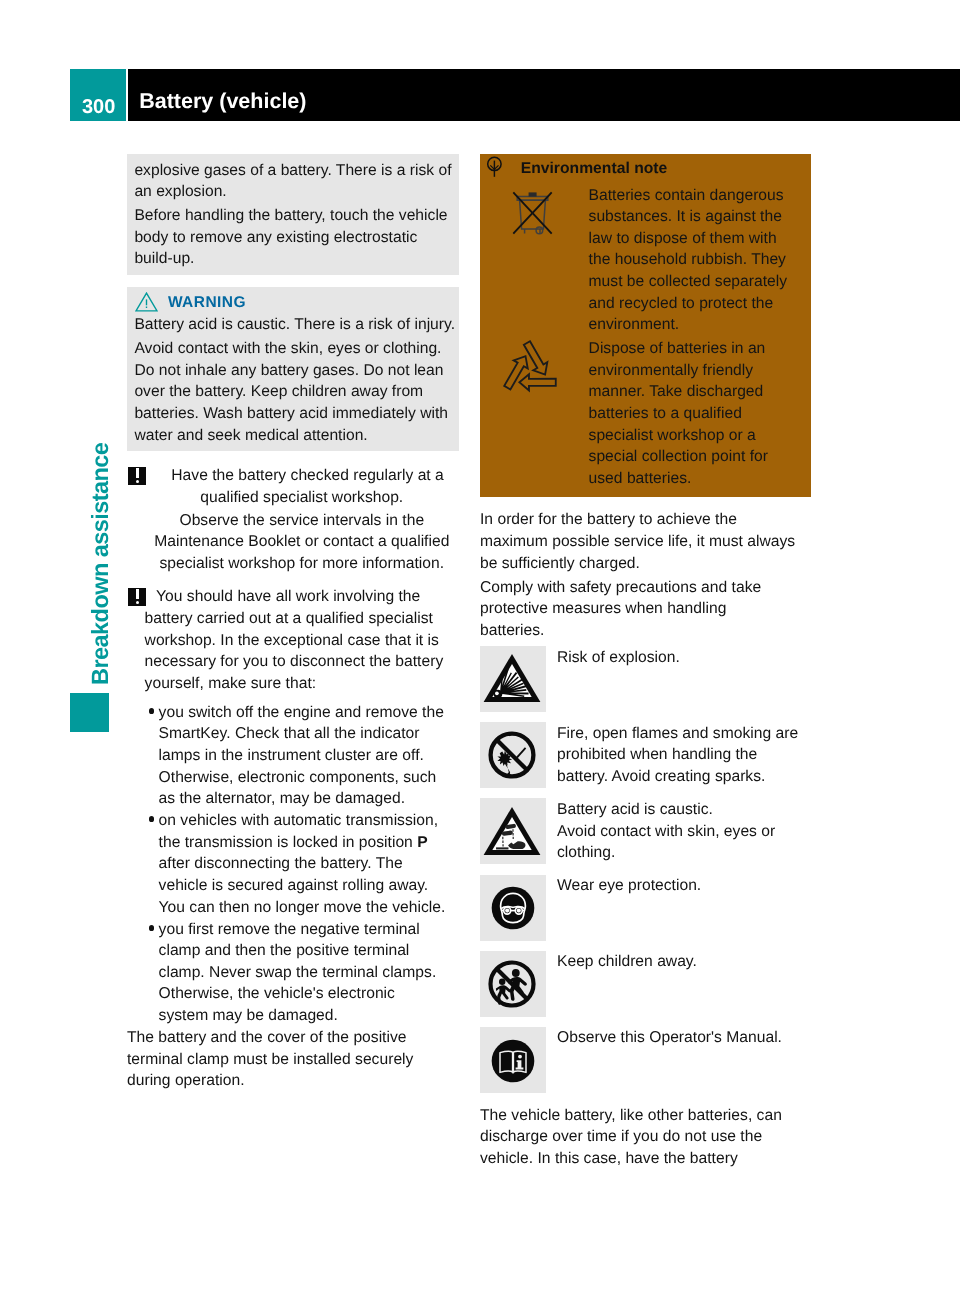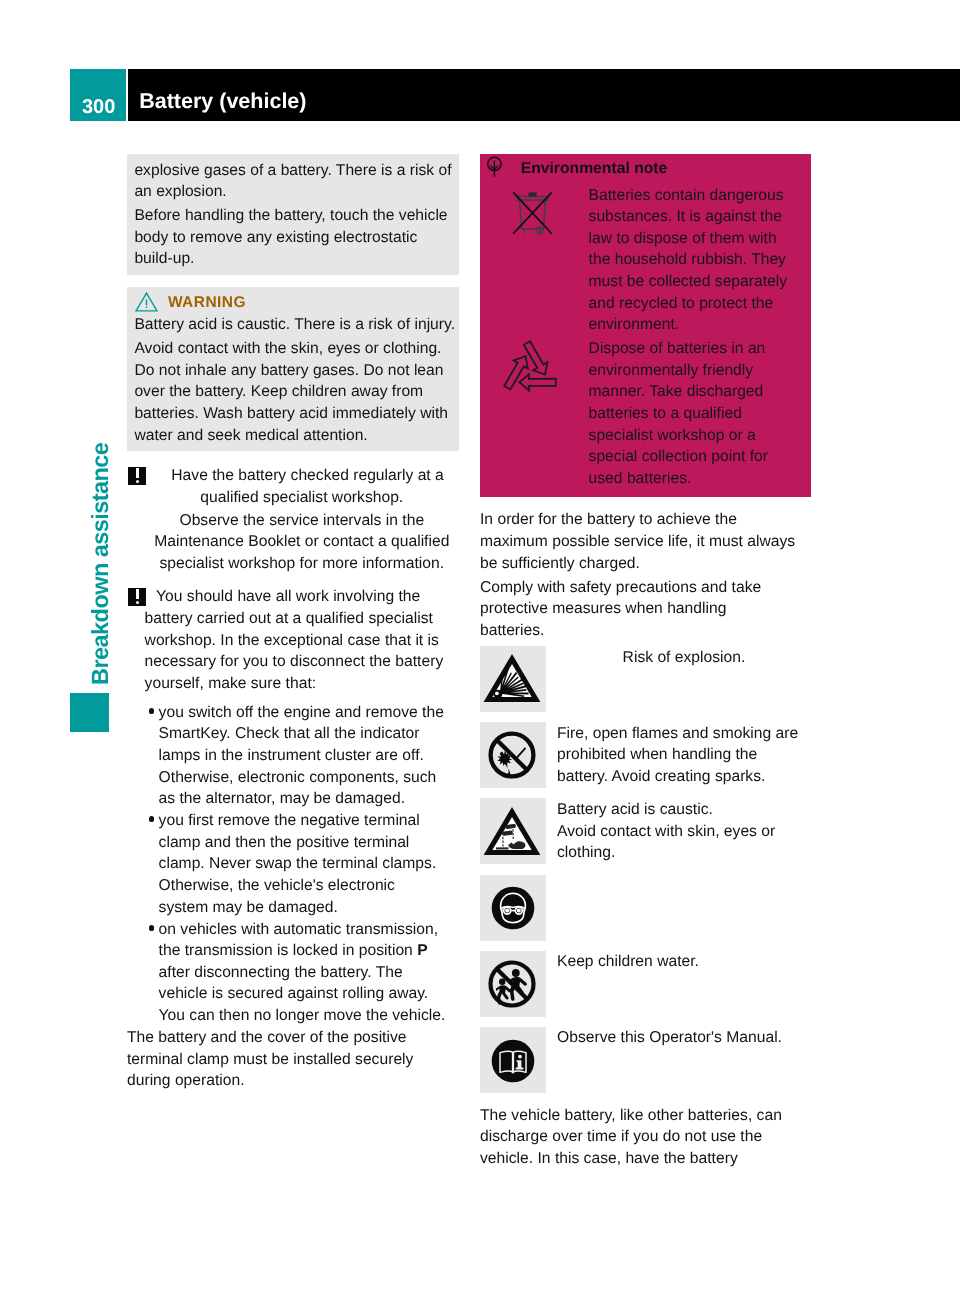--- a/index.html
+++ b/index.html
@@ -26,7 +26,7 @@
   .col-r{position:absolute;left:480px;top:154px;width:331px;}
 
   .grey{background:#e6e6e6;}
-  .greylite{background:#be185d;}
+  .greylite{background:#a16207;}
 
   p{margin:0;font-size:15.65px;line-height:21.6px;color:#141414;
     letter-spacing:0.01px;white-space:nowrap;}

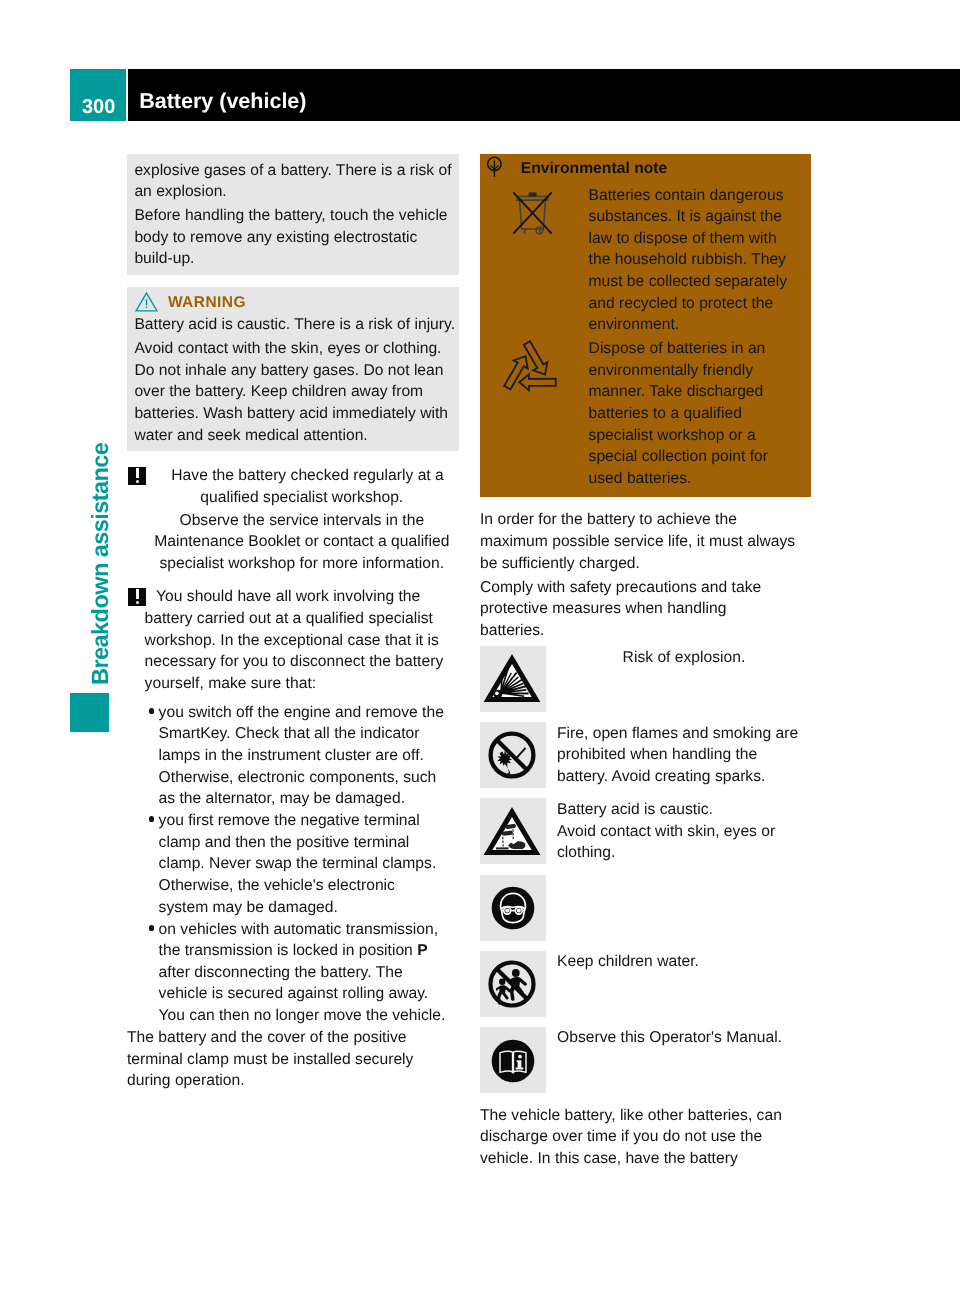--- a/index.html
+++ b/index.html
@@ -43,7 +43,7 @@
   .pad{padding:5.6px 9px 4.7px 7.4px;}
   .epad{padding:4.2px 9px 8px 7.4px;}
 
-  .warnhead{font-size:15.5px;font-weight:bold;color:#a16207;letter-spacing:.45px;
+  .warnhead{font-size:15.5px;font-weight:bold;color:#0369a1;letter-spacing:.45px;
             margin:0;height:22px;position:relative;}
   .warnhead .tri{position:absolute;left:0.3px;top:-0.3px;}
   .warnhead .wtxt{position:absolute;left:33.5px;top:2.2px;}

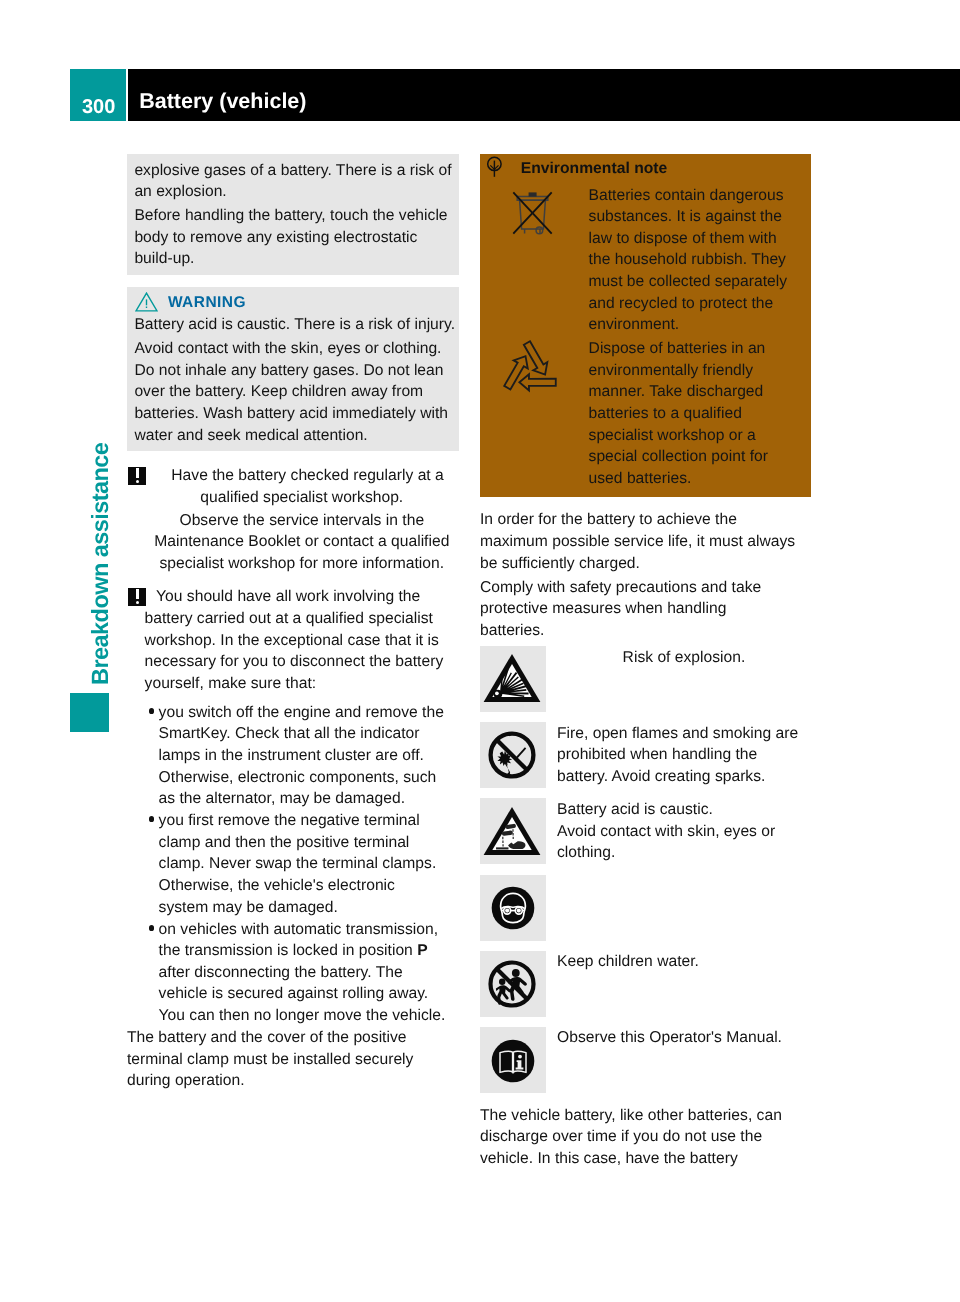--- a/index.html
+++ b/index.html
@@ -72,7 +72,7 @@
   .envrow .et{margin-left:101.2px;}
 
   .symrow{position:relative;margin-top:10.1px;height:66px;}
-  .symrow:first-child{margin-top:0;text-align:center;}
+  .symrow:first-child{margin-top:0;}
   .symrow .sbox{position:absolute;left:0;top:0;width:66px;height:66px;background:#e6e6e6;}
   .symrow .sbox svg{position:absolute;}
   [data-name='explosion-hazard-icon'] svg{left:3.0px;top:7.2px;}

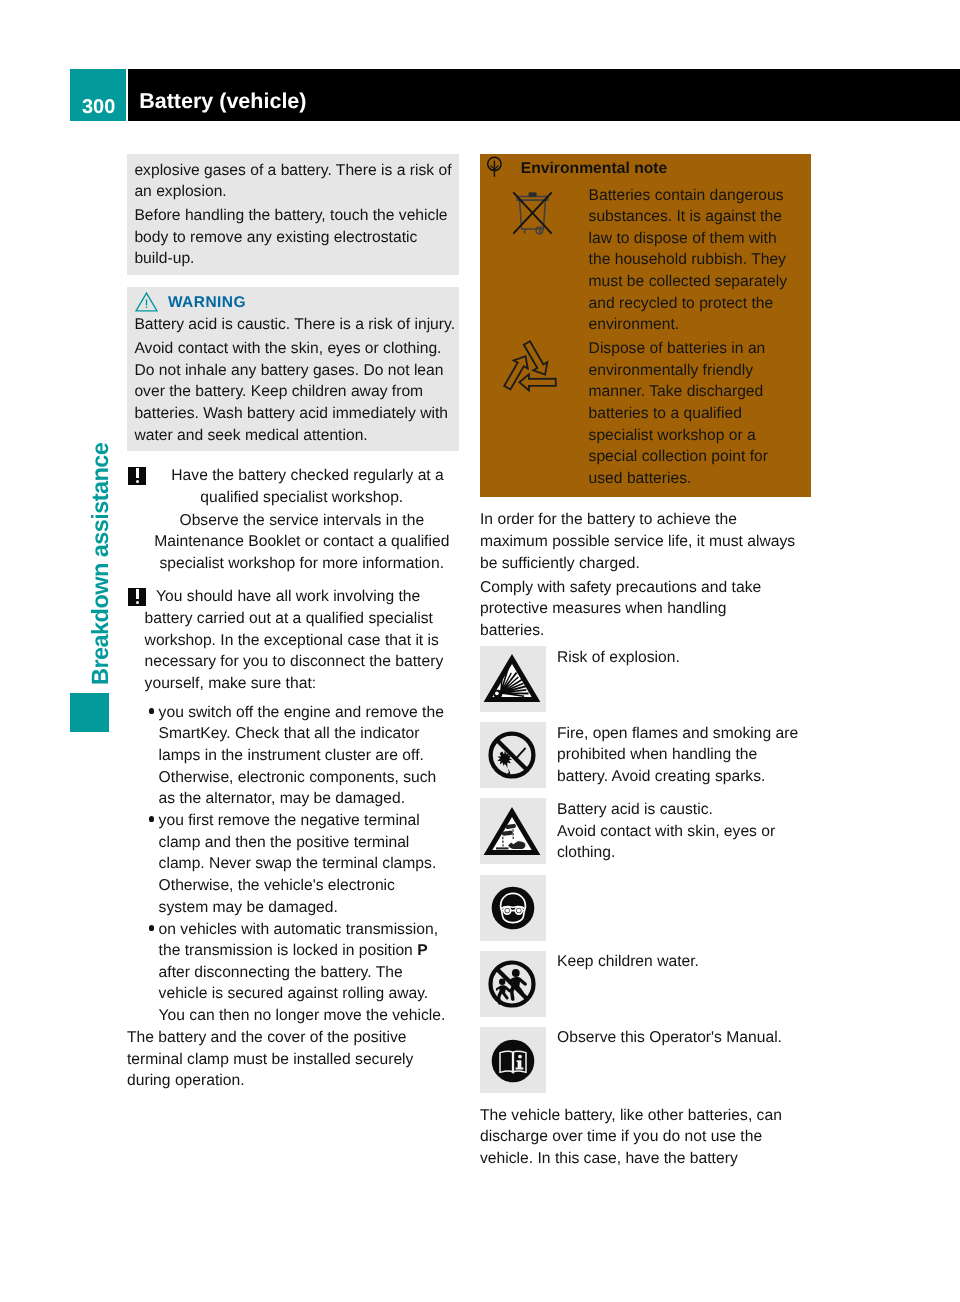--- a/index.html
+++ b/index.html
@@ -267,6 +267,7 @@
               </g>
             </svg>
           </span>
+        <p class="stxt" data-name="symbol-row-4-text">Wear eye protection.</p>
       </div>
       <div class="symrow" data-name="symbol-row-5">
         <span class="sbox" data-name="keep-children-away-icon">

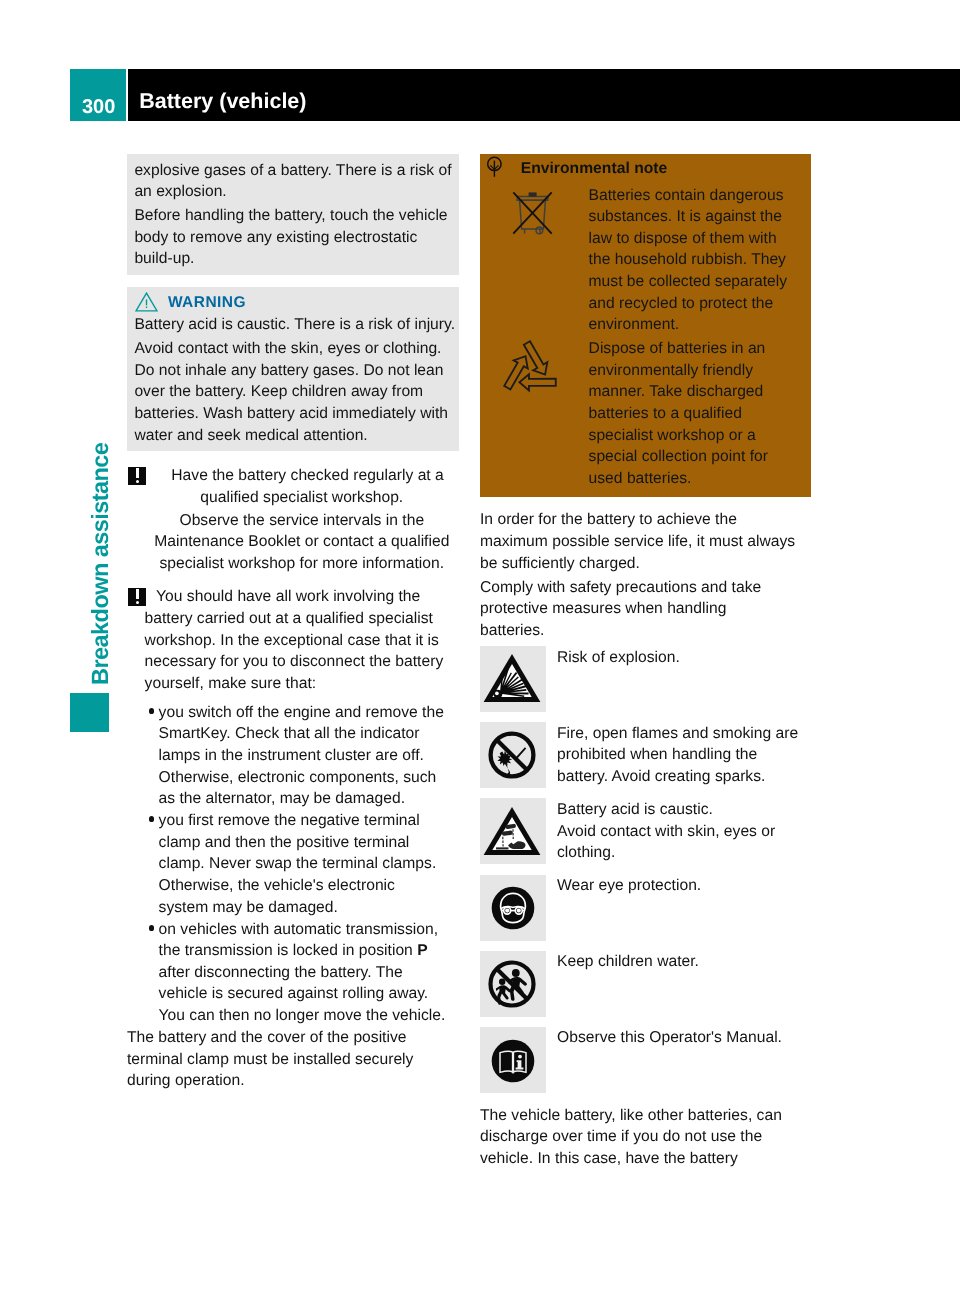--- a/index.html
+++ b/index.html
@@ -147,8 +147,8 @@
 
     <div data-name="bullet-list">
       <p class="bullet bgap1" data-name="bullet-item-1"><span class="bdot" data-name="bullet-dot-icon">•</span><span data-name="bullet-item-1-text">you switch off the engine and remove the<br>SmartKey. Check that all the indicator<br>lamps in the instrument cluster are off.<br>Otherwise, electronic components, such<br>as the alternator, may be damaged.</span></p>
+      <p class="bullet bgap" data-name="bullet-item-3"><span class="bdot" data-name="bullet-dot-icon-3">•</span><span data-name="bullet-item-3-text">on vehicles with automatic transmission,<br>the transmission is locked in position <b>P</b><br>after disconnecting the battery. The<br>vehicle is secured against rolling away.<br>You can then no longer move the vehicle.</span></p>
       <p class="bullet bgap" data-name="bullet-item-2"><span class="bdot" data-name="bullet-dot-icon-2">•</span><span data-name="bullet-item-2-text">you first remove the negative terminal<br>clamp and then the positive terminal<br>clamp. Never swap the terminal clamps.<br>Otherwise, the vehicle's electronic<br>system may be damaged.</span></p>
-      <p class="bullet bgap" data-name="bullet-item-3"><span class="bdot" data-name="bullet-dot-icon-3">•</span><span data-name="bullet-item-3-text">on vehicles with automatic transmission,<br>the transmission is locked in position <b>P</b><br>after disconnecting the battery. The<br>vehicle is secured against rolling away.<br>You can then no longer move the vehicle.</span></p>
     </div>
 
     <p class="clg" data-name="left-closing-paragraph">The battery and the cover of the positive<br>terminal clamp must be installed securely<br>during operation.</p>

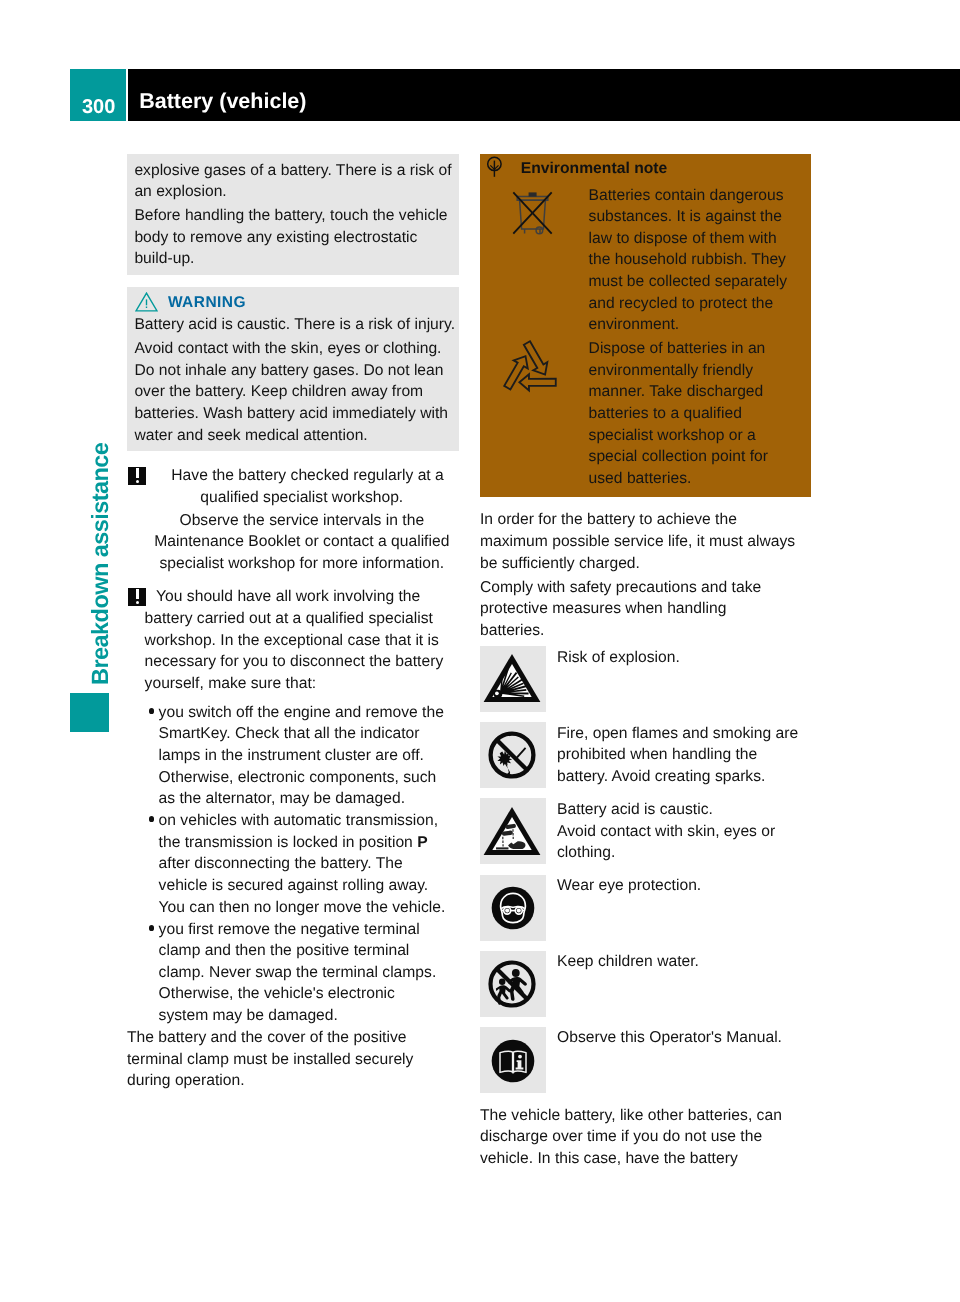--- a/index.html
+++ b/index.html
@@ -282,7 +282,7 @@
               <path d="M8.4 8.4 L39.6 39.6" stroke="#0b0b0b" stroke-width="4.2" fill="none"></path>
             </svg>
           </span>
-        <p class="stxt" data-name="symbol-row-5-text">Keep children water.</p>
+        <p class="stxt" data-name="symbol-row-5-text">Keep children away.</p>
       </div>
       <div class="symrow" data-name="symbol-row-6">
         <span class="sbox" data-name="read-manual-icon">

